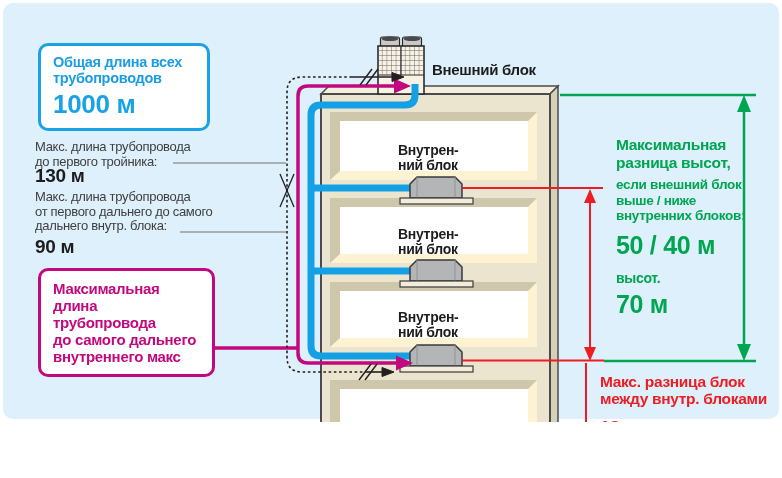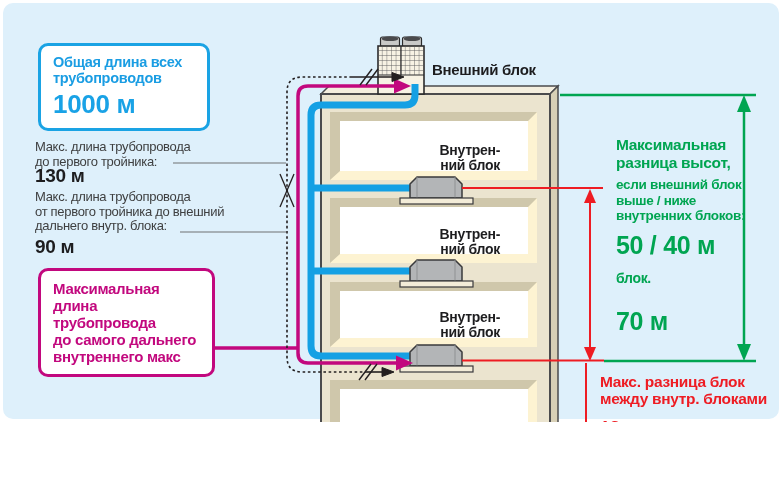--- a/index.html
+++ b/index.html
@@ -33,7 +33,7 @@
   .mag-box .mv{color:#c2087e;font-weight:bold;font-size:26px;line-height:28px;margin-top:3px;}
   
   .outdoor-label{left:432px;top:61px;color:#1d1d1f;font-weight:bold;font-size:15px;}
-  .floor-label{left:398px;width:102px;text-align:right;color:#1d1d1f;
+  .floor-label{left:398px;width:102px;text-align:left;color:#1d1d1f;
     font-weight:bold;font-size:14px;line-height:15px;}
   .fl1{top:143px;} .fl2{top:227px;} .fl3{top:310px;}
   

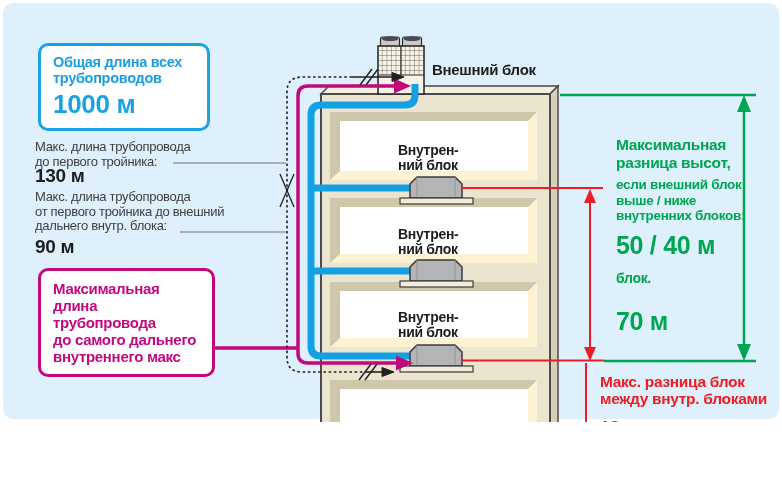--- a/index.html
+++ b/index.html
@@ -195,7 +195,7 @@
 
   <div class="txt note note2 lines">
     <span>Макс. длина трубопровода</span>
-    <span>от первого тройника до внешний</span>
+    <span>от первого дальнего до самого</span>
     <span>дальнего внутр. блока:</span>
   </div>
   <div class="txt nval nval2">90 м</div>

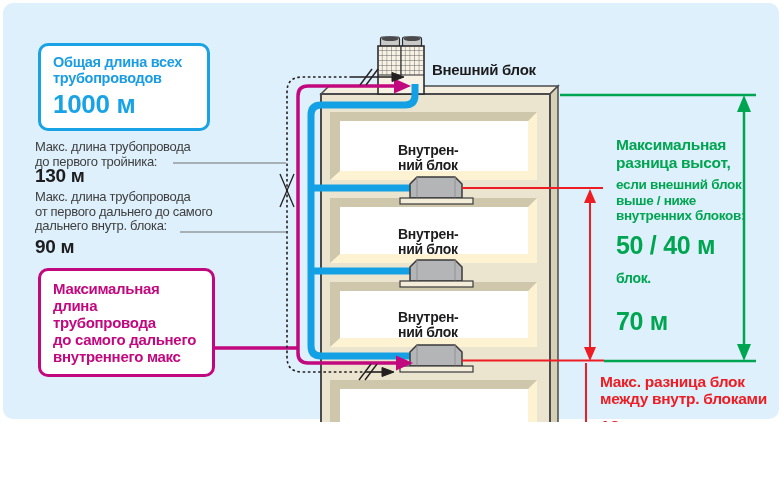--- a/index.html
+++ b/index.html
@@ -234,7 +234,7 @@
       <span>внутренних блоков:</span>
     </div>
     <div class="gv">50 / 40 м</div>
-    <div class="gm">блок.</div>
+    <div class="gm">высот.</div>
     <div class="gv2">70 м</div>
   </div>
 

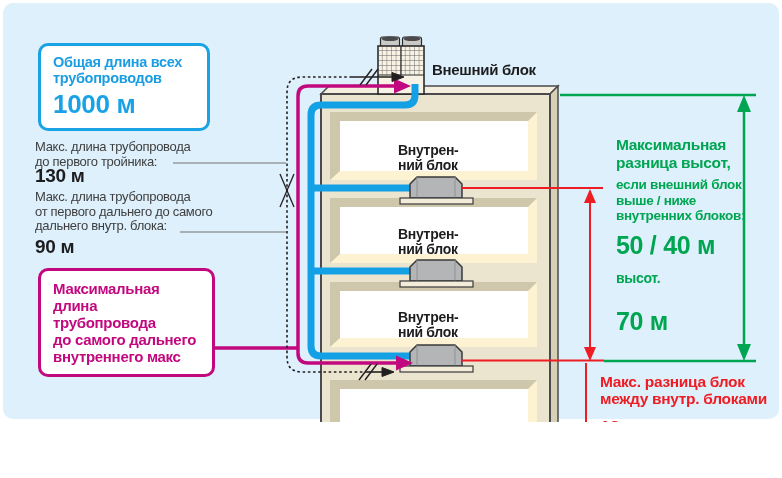--- a/index.html
+++ b/index.html
@@ -42,7 +42,7 @@
   .green-block .gc{font-weight:bold;font-size:13.5px;line-height:15.5px;margin-top:6px;}
   .green-block .gv{font-weight:bold;font-size:25px;line-height:26px;margin-top:8px;}
   .green-block .gm{font-weight:bold;font-size:14px;line-height:15px;margin-top:13px;}
-  .green-block .gv2{font-weight:bold;font-size:25px;line-height:26px;margin-top:22px;}
+  .green-block .gv2{font-weight:bold;font-size:25px;line-height:26px;margin-top:5px;}
   
   .red-block{left:600px;top:373px;color:#ee1c23;}
   .red-block .rt{font-weight:bold;font-size:15.5px;line-height:17px;}

